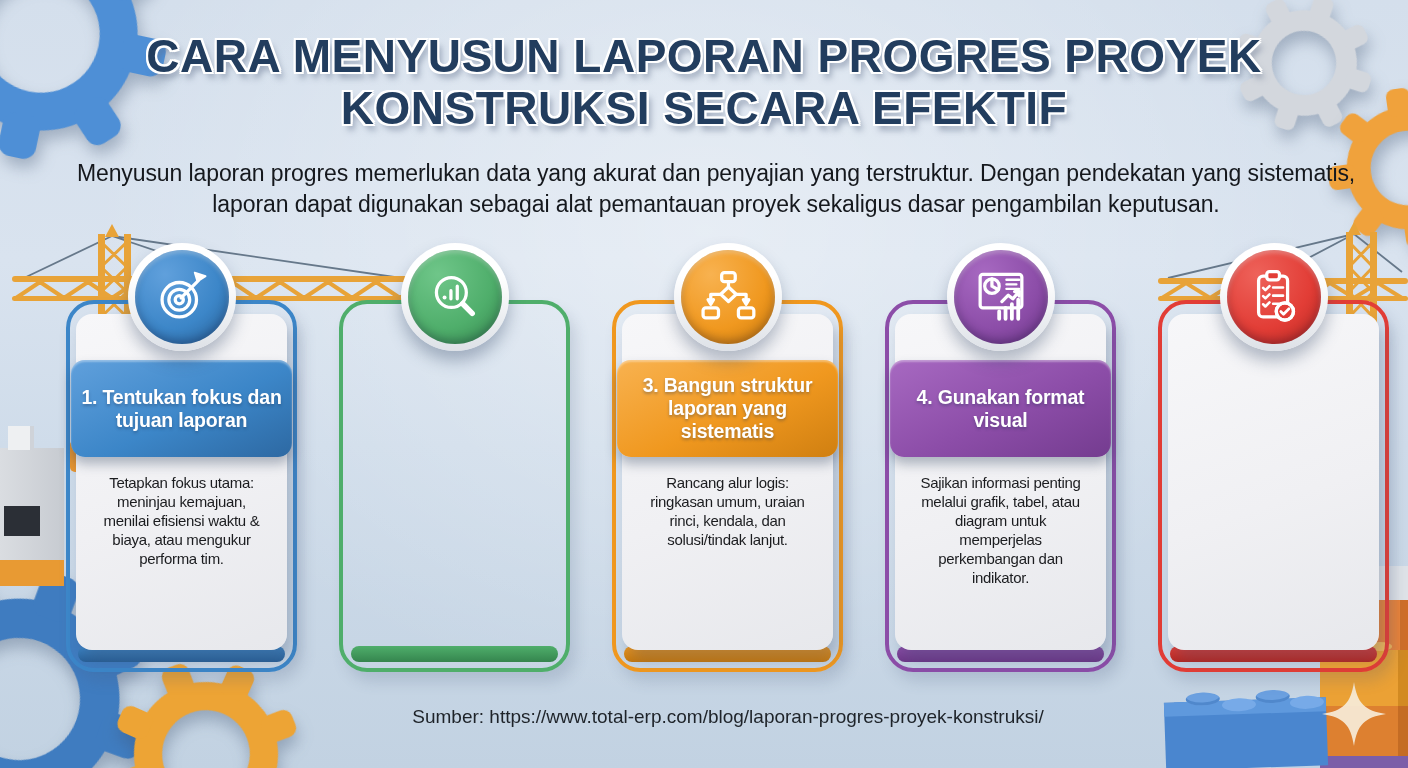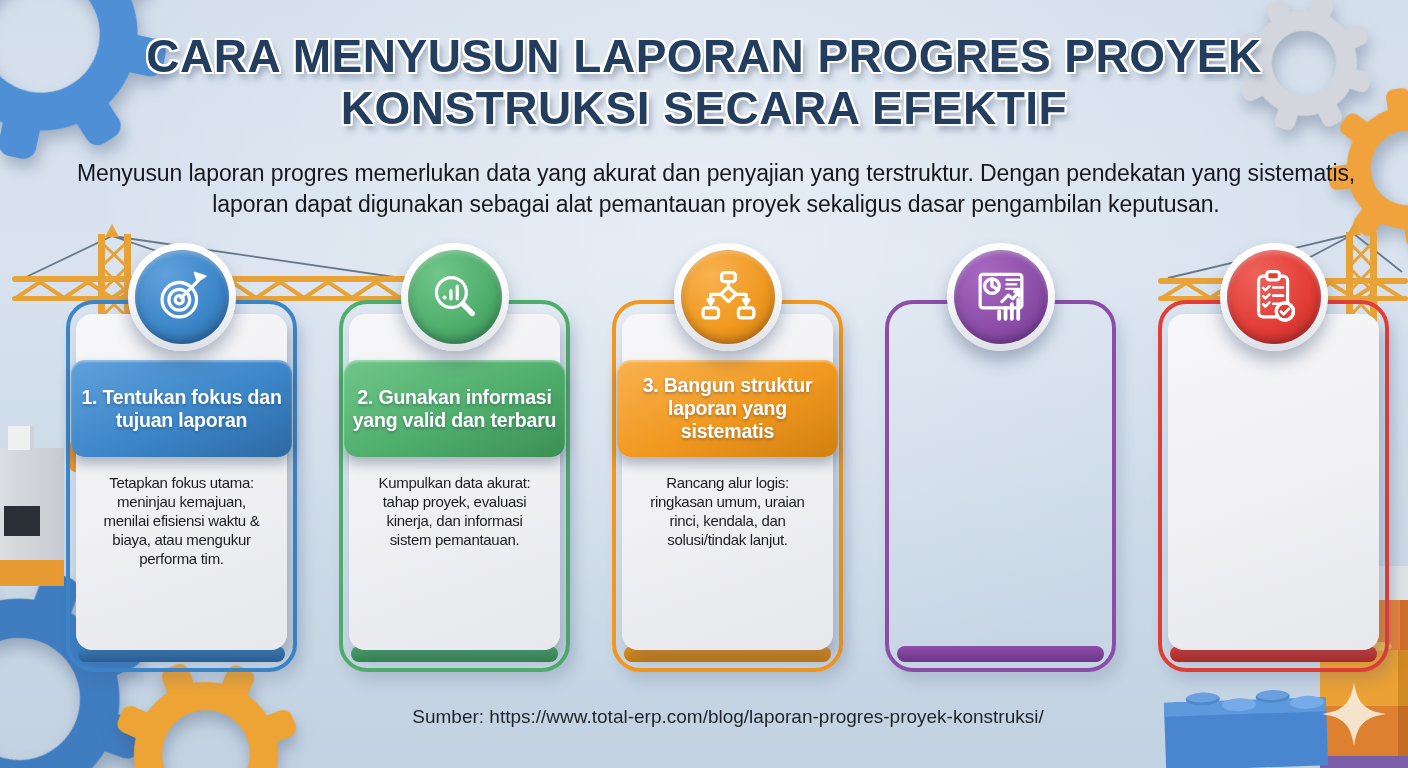--- a/index.html
+++ b/index.html
@@ -180,12 +180,6 @@
     <section class="card" style="--c: #4fae6b; --c-light: #6fc689; --c-dark: #35854e;">
       <div class="card-outline"></div>
       <div class="card-base"></div>
-      <div class="card-inner">
-        <div class="badge">
-            <span>2. Gunakan informasi yang valid dan terbaru</span>
-          </div>
-        <p class="card-body">Kumpulkan data akurat: tahap proyek, evaluasi kinerja, dan informasi sistem pemantauan.</p>
-      </div>
       <div class="icon-ring">
         <div class="icon-disc">
           <svg width="58" height="58" viewBox="0 0 64 64">

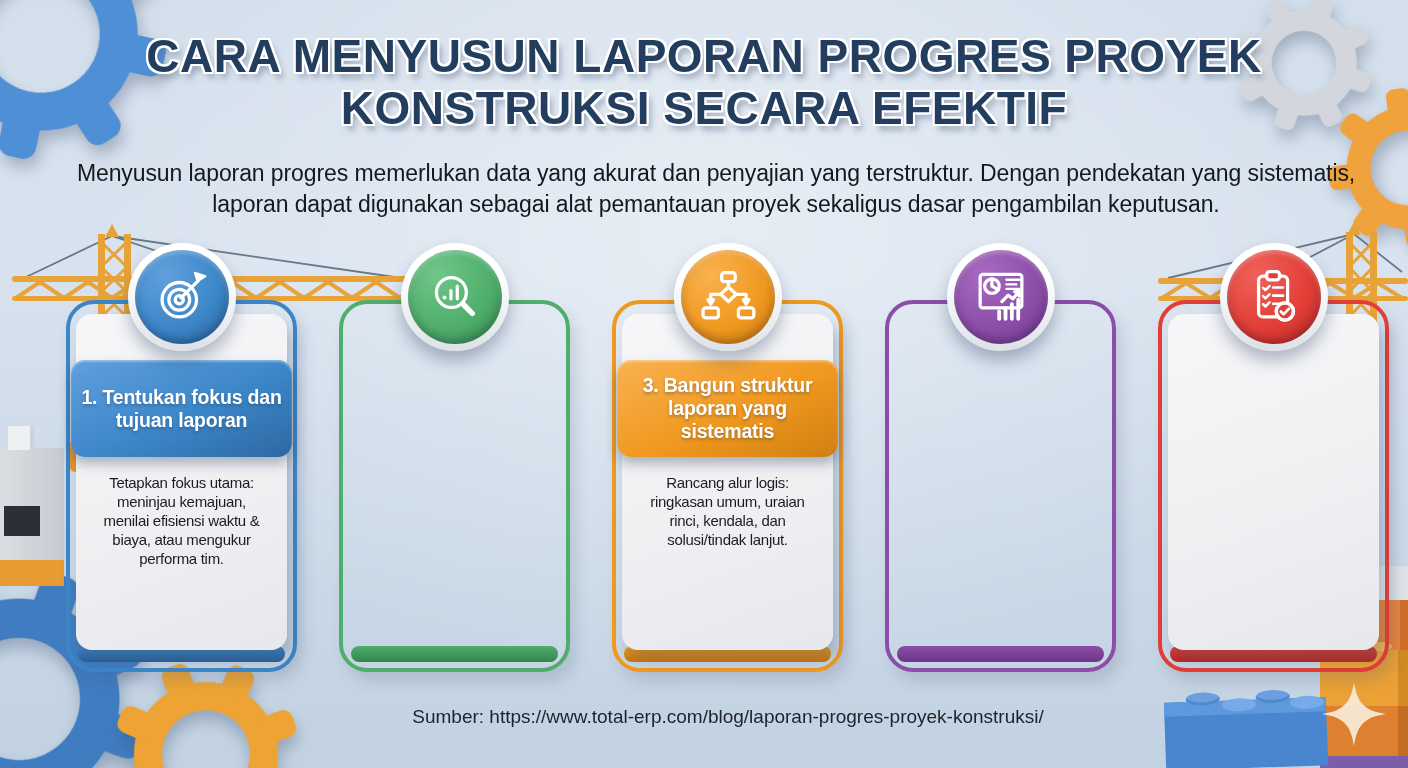--- a/index.html
+++ b/index.html
@@ -219,6 +219,12 @@
     <section class="card" style="--c: #8c4da8; --c-light: #a769c1; --c-dark: #6c3687;">
       <div class="card-outline"></div>
       <div class="card-base"></div>
+      <div class="card-inner">
+        <div class="badge">
+            <span>4. Gunakan format visual</span>
+          </div>
+        <p class="card-body">Sajikan informasi penting melalui grafik, tabel, atau diagram untuk memperjelas perkembangan dan indikator.</p>
+      </div>
       <div class="icon-ring">
         <div class="icon-disc">
           <svg width="58" height="58" viewBox="0 0 64 64">

